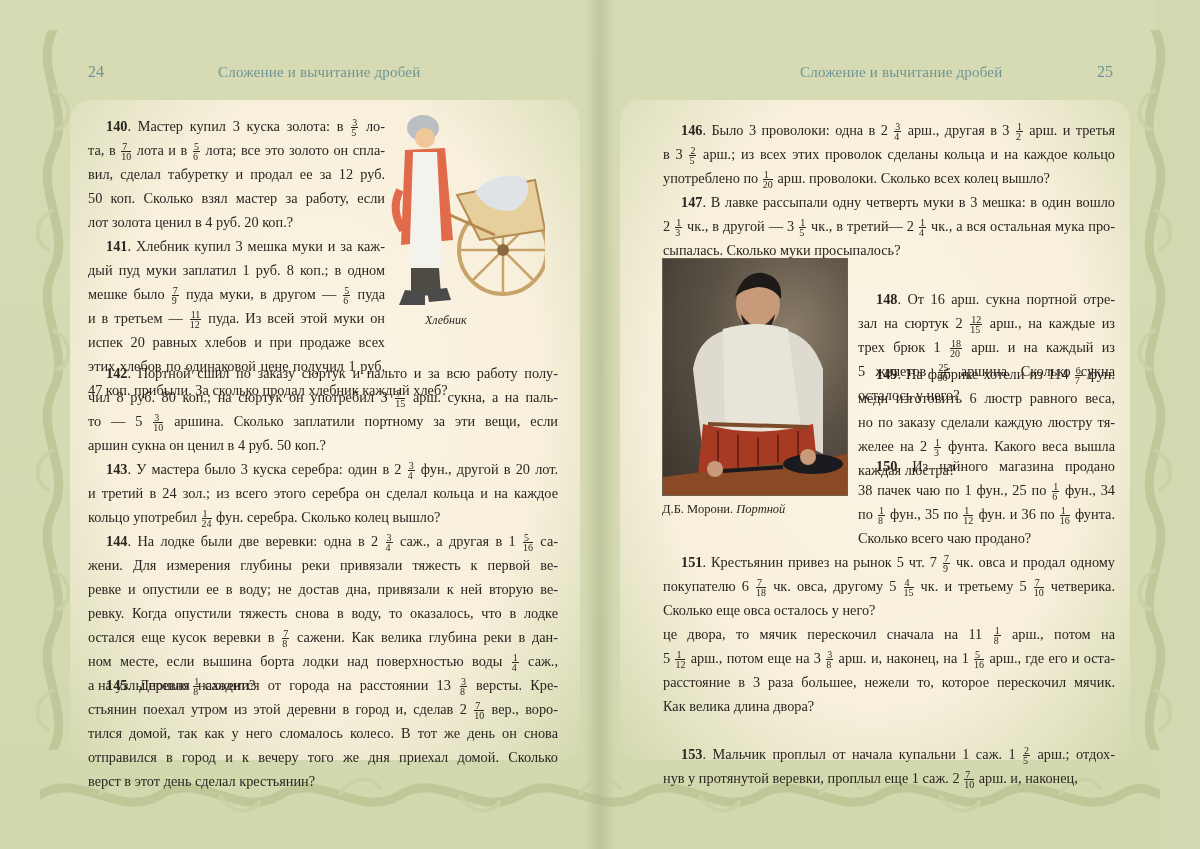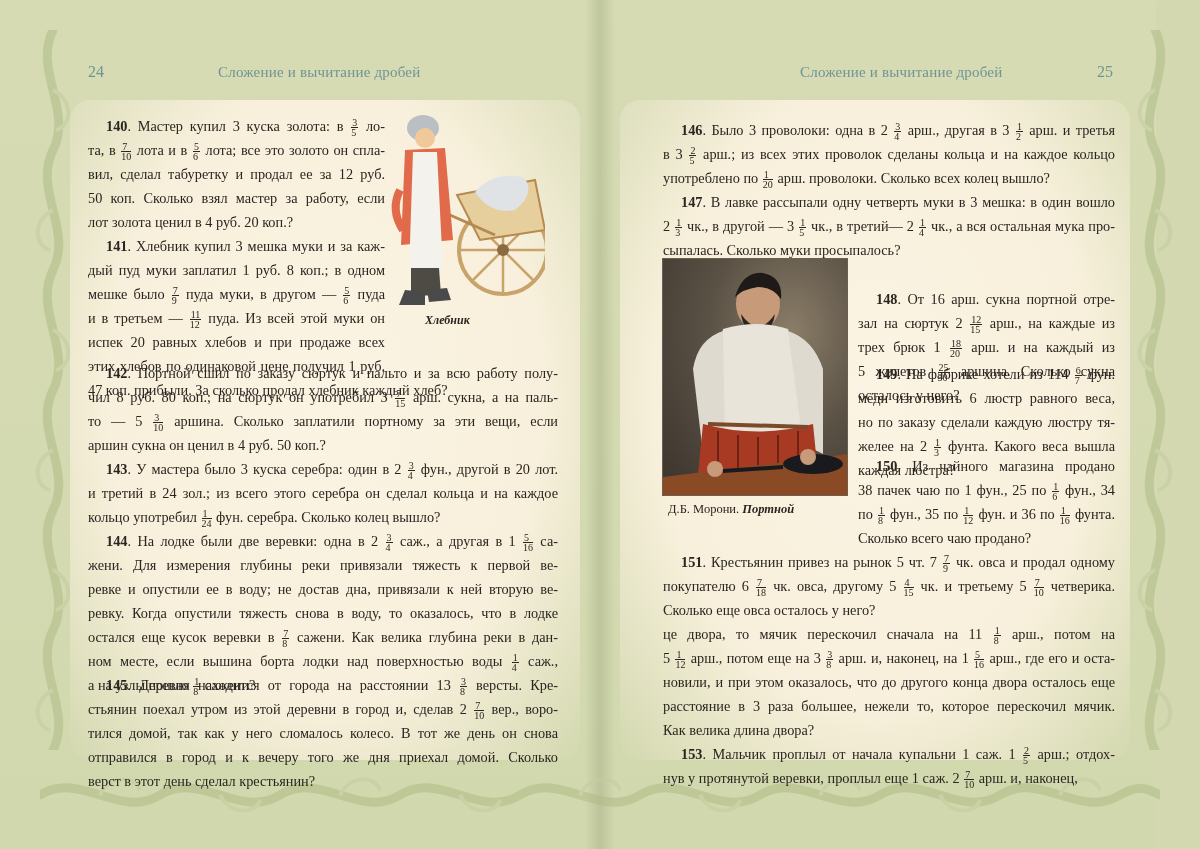--- a/index.html
+++ b/index.html
@@ -40,7 +40,7 @@
   .frac span { display: block; }
   .frac .n { border-bottom: 0.8px solid #2a2520; padding: 0 1px; }
   .caption { position: absolute; font-size: 12px; color: #2a2520; }
-  .caption i { font-style: italic; font-weight: bold; }
+  .caption i { font-style: italic; }
   
   .baker { position: absolute; left: 385px; top: 100px; width: 160px; height: 210px; }
   .portrait { position: absolute; left: 662px; top: 258px; width: 186px; height: 238px;

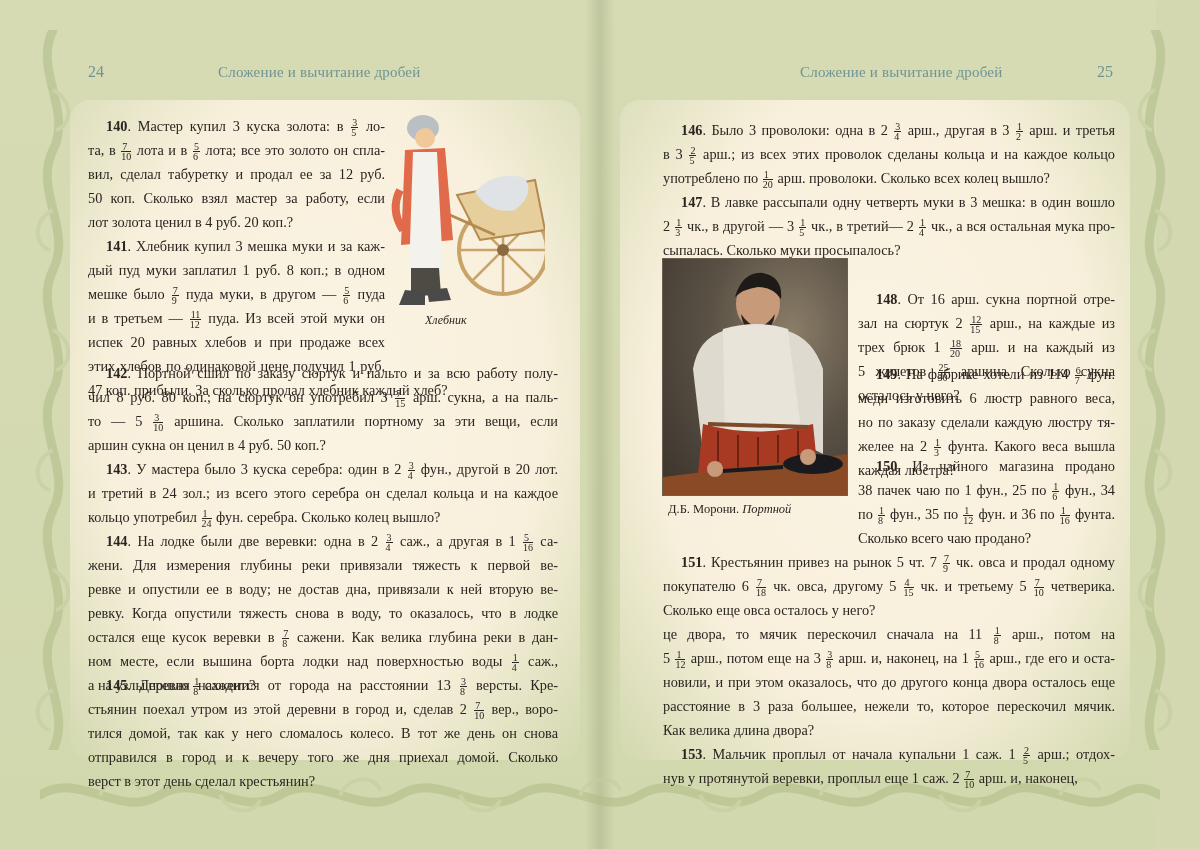--- a/index.html
+++ b/index.html
@@ -264,7 +264,7 @@
       <circle cx="145" cy="198" r="8" fill="#c79a7a"></circle>
     </svg>
   </div>
-  <div class="caption" style="left:662px;top:502px;font-size:12.5px;margin-left:6px;">
+  <div class="caption" style="left:662px;top:502px;font-size:12.5px;">
     <span>Д.Б. Морони.</span> <i>Портной</i>
   </div>
 </div>

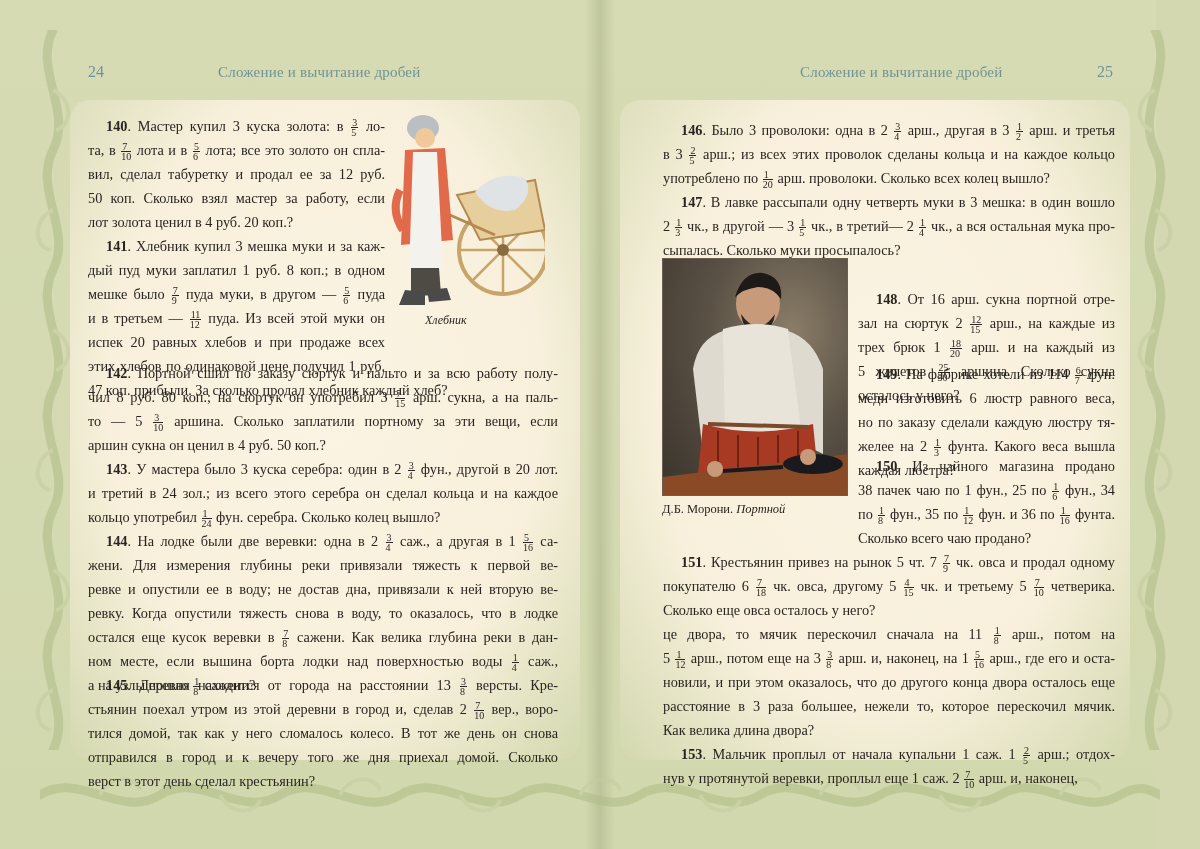--- a/index.html
+++ b/index.html
@@ -225,7 +225,6 @@
         <div class="problem" style="left: 63px; top: 622px; width: 452px;">
           <span class="line">це двора, то мячик перескочил сначала на 11 <span class="frac"><span class="n">1</span><span class="d">8</span></span> арш., потом на</span>
           <span class="line">5 <span class="frac"><span class="n">1</span><span class="d">12</span></span> арш., потом еще на 3 <span class="frac"><span class="n">3</span><span class="d">8</span></span> арш. и, наконец, на 1 <span class="frac"><span class="n">5</span><span class="d">16</span></span> арш., где его и оста-</span>
-          <span class="line">новили, и при этом оказалось, что до другого конца двора осталось еще</span>
           <span class="line">расстояние в 3 раза большее, нежели то, которое перескочил мячик.</span>
           <span class="line last">Как велика длина двора?</span>
         </div>

